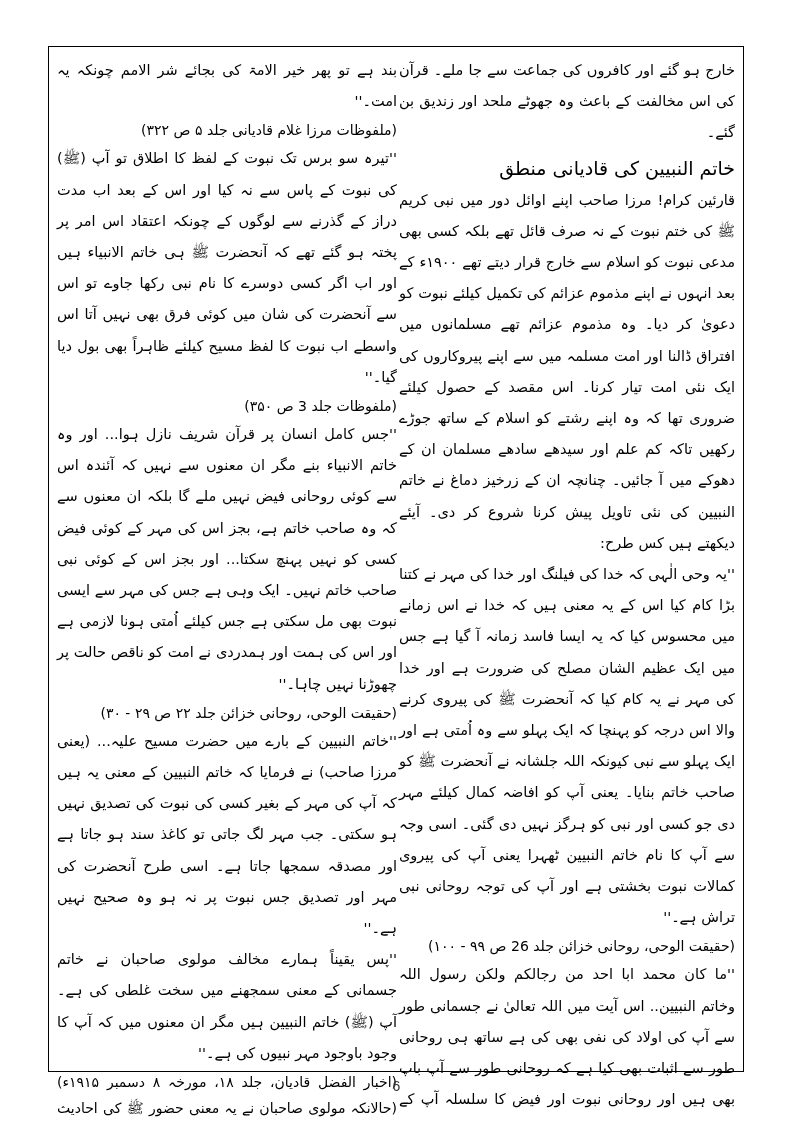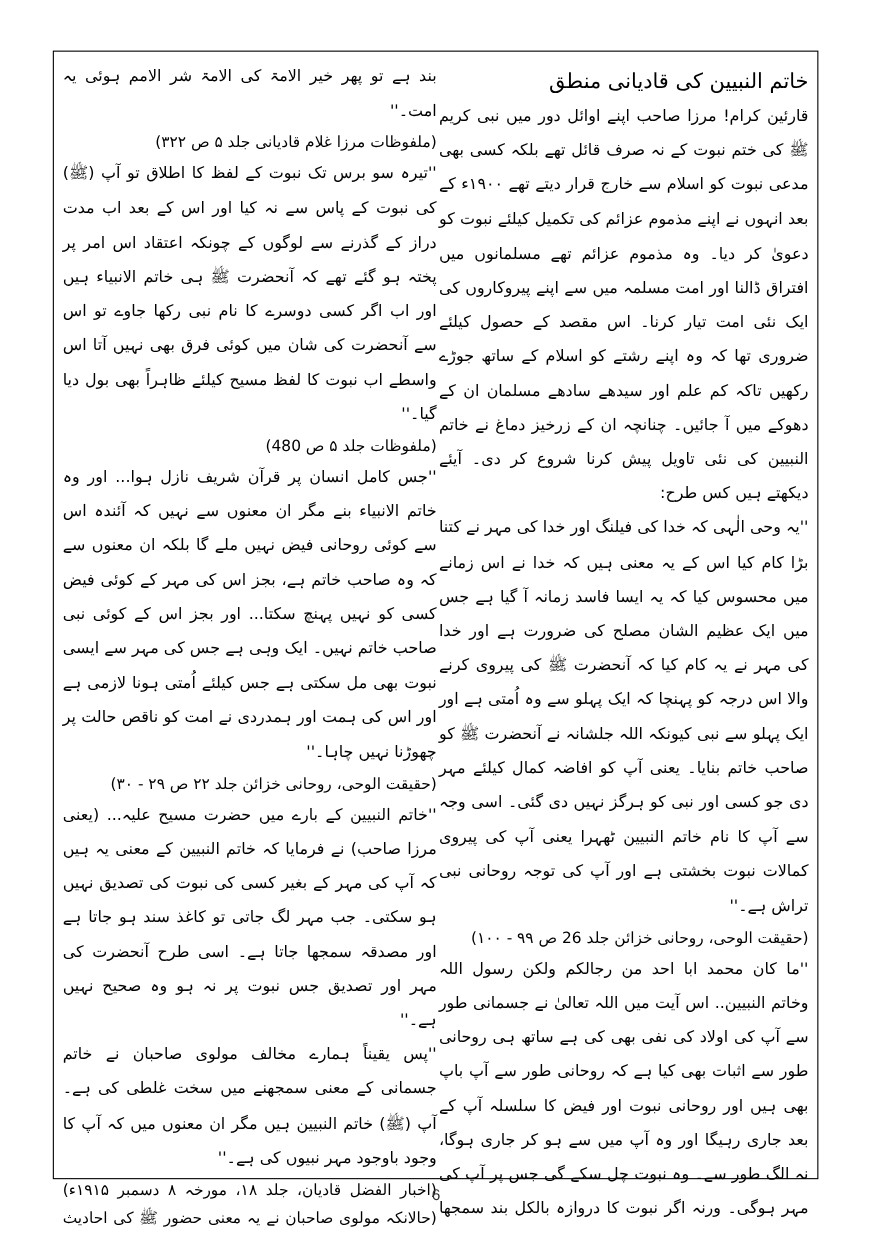--- a/index.html
+++ b/index.html
@@ -27,7 +27,7 @@
   </div>
 
   <div class="col col-left">
-    <p class="p">بند ہے تو پھر خیر الامۃ کی الامۃ شر الامم ہوئی یہ امت۔''</p>
+    <p class="p">بند ہے تو پھر خیر الامۃ کی بجائے شر الامم چونکہ یہ امت۔''</p>
     <p class="p ref">(ملفوظات مرزا غلام قادیانی جلد ۵ ص ۳۲۲)</p>
     <p class="p">''تیرہ سو برس تک نبوت کے لفظ کا اطلاق تو آپ (ﷺ) کی نبوت کے پاس سے نہ کیا اور اس کے بعد اب مدت دراز کے گذرنے سے لوگوں کے چونکہ اعتقاد اس امر پر پختہ ہو گئے تھے کہ آنحضرت ﷺ ہی خاتم الانبیاء ہیں اور اب اگر کسی دوسرے کا نام نبی رکھا جاوے تو اس سے آنحضرت کی شان میں کوئی فرق بھی نہیں آتا اس واسطے اب نبوت کا لفظ مسیح کیلئے ظاہراً بھی بول دیا گیا۔''</p>
     <p class="p ref">(ملفوظات جلد ۵ ص 480)</p>

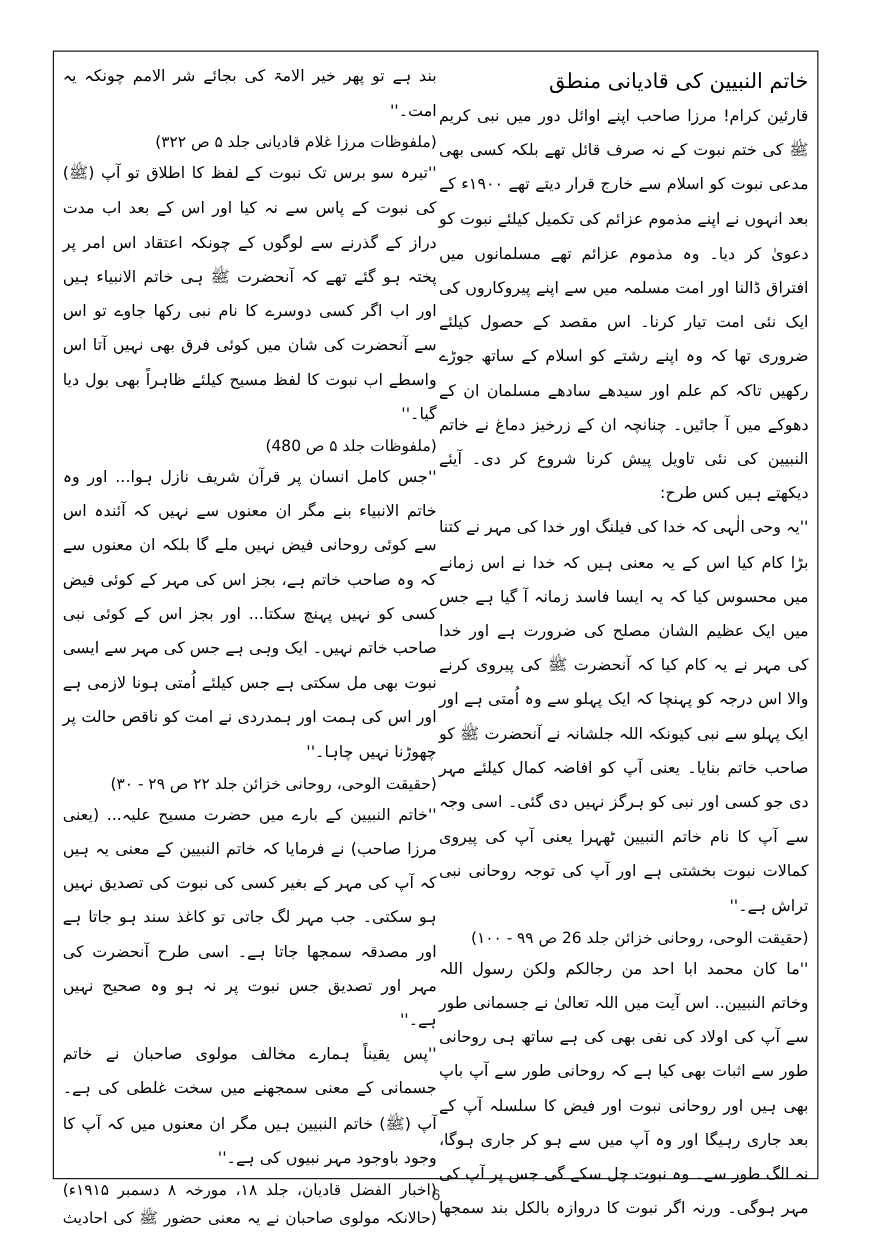--- a/index.html
+++ b/index.html
@@ -19,6 +19,7 @@
 <div class="frame">
 
   <div class="col col-right">
+    <p class="p">خارج ہو گئے اور کافروں کی جماعت سے جا ملے۔ قرآن کی اس مخالفت کے باعث وہ جھوٹے ملحد اور زندیق بن گئے۔</p>
     <h2 class="heading">خاتم النبیین کی قادیانی منطق</h2>
     <p class="p">قارئین کرام! مرزا صاحب اپنے اوائل دور میں نبی کریم ﷺ کی ختم نبوت کے نہ صرف قائل تھے بلکہ کسی بھی مدعی نبوت کو اسلام سے خارج قرار دیتے تھے ۱۹۰۰ء کے بعد انہوں نے اپنے مذموم عزائم کی تکمیل کیلئے نبوت کو دعویٰ کر دیا۔ وہ مذموم عزائم تھے مسلمانوں میں افتراق ڈالنا اور امت مسلمہ میں سے اپنے پیروکاروں کی ایک نئی امت تیار کرنا۔ اس مقصد کے حصول کیلئے ضروری تھا کہ وہ اپنے رشتے کو اسلام کے ساتھ جوڑے رکھیں تاکہ کم علم اور سیدھے سادھے مسلمان ان کے دھوکے میں آ جائیں۔ چنانچہ ان کے زرخیز دماغ نے خاتم النبیین کی نئی تاویل پیش کرنا شروع کر دی۔ آیئے دیکھتے ہیں کس طرح:</p>
     <p class="p">''یہ وحی الٰہی کہ خدا کی فیلنگ اور خدا کی مہر نے کتنا بڑا کام کیا اس کے یہ معنی ہیں کہ خدا نے اس زمانے میں محسوس کیا کہ یہ ایسا فاسد زمانہ آ گیا ہے جس میں ایک عظیم الشان مصلح کی ضرورت ہے اور خدا کی مہر نے یہ کام کیا کہ آنحضرت ﷺ کی پیروی کرنے والا اس درجہ کو پہنچا کہ ایک پہلو سے وہ اُمتی ہے اور ایک پہلو سے نبی کیونکہ اللہ جلشانہ نے آنحضرت ﷺ کو صاحب خاتم بنایا۔ یعنی آپ کو افاضہ کمال کیلئے مہر دی جو کسی اور نبی کو ہرگز نہیں دی گئی۔ اسی وجہ سے آپ کا نام خاتم النبیین ٹھہرا یعنی آپ کی پیروی کمالات نبوت بخشتی ہے اور آپ کی توجہ روحانی نبی تراش ہے۔''</p>

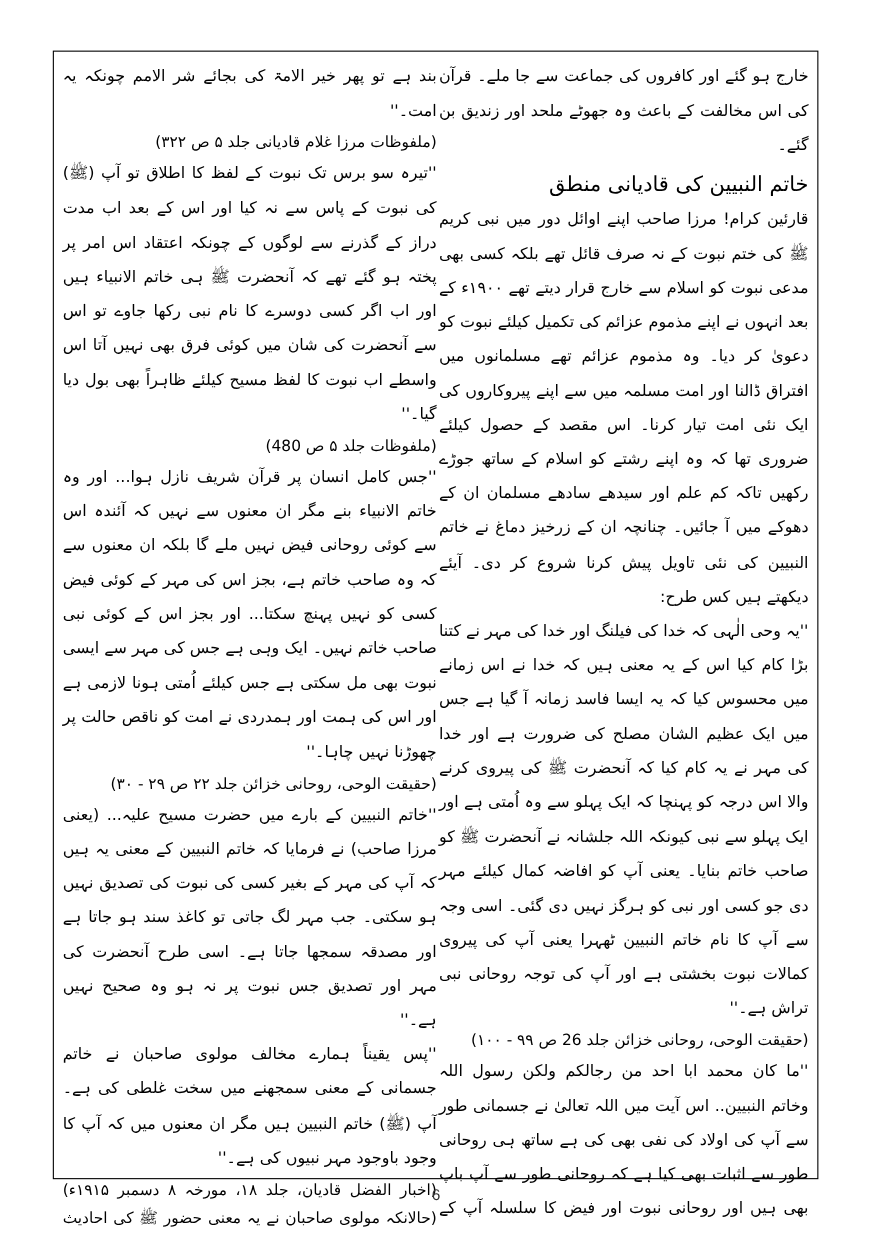--- a/index.html
+++ b/index.html
@@ -31,7 +31,7 @@
     <p class="p">بند ہے تو پھر خیر الامۃ کی بجائے شر الامم چونکہ یہ امت۔''</p>
     <p class="p ref">(ملفوظات مرزا غلام قادیانی جلد ۵ ص ۳۲۲)</p>
     <p class="p">''تیرہ سو برس تک نبوت کے لفظ کا اطلاق تو آپ (ﷺ) کی نبوت کے پاس سے نہ کیا اور اس کے بعد اب مدت دراز کے گذرنے سے لوگوں کے چونکہ اعتقاد اس امر پر پختہ ہو گئے تھے کہ آنحضرت ﷺ ہی خاتم الانبیاء ہیں اور اب اگر کسی دوسرے کا نام نبی رکھا جاوے تو اس سے آنحضرت کی شان میں کوئی فرق بھی نہیں آتا اس واسطے اب نبوت کا لفظ مسیح کیلئے ظاہراً بھی بول دیا گیا۔''</p>
-    <p class="p ref">(ملفوظات جلد ۵ ص 480)</p>
+    <p class="p ref">(ملفوظات جلد 3 ص ۳۵۰)</p>
     <p class="p">''جس کامل انسان پر قرآن شریف نازل ہوا... اور وہ خاتم الانبیاء بنے مگر ان معنوں سے نہیں کہ آئندہ اس سے کوئی روحانی فیض نہیں ملے گا بلکہ ان معنوں سے کہ وہ صاحب خاتم ہے، بجز اس کی مہر کے کوئی فیض کسی کو نہیں پہنچ سکتا... اور بجز اس کے کوئی نبی صاحب خاتم نہیں۔ ایک وہی ہے جس کی مہر سے ایسی نبوت بھی مل سکتی ہے جس کیلئے اُمتی ہونا لازمی ہے اور اس کی ہمت اور ہمدردی نے امت کو ناقص حالت پر چھوڑنا نہیں چاہا۔''</p>
     <p class="p ref">(حقیقت الوحی، روحانی خزائن جلد ۲۲ ص ۲۹ - ۳۰)</p>
     <p class="p">''خاتم النبیین کے بارے میں حضرت مسیح علیہ... (یعنی مرزا صاحب) نے فرمایا کہ خاتم النبیین کے معنی یہ ہیں کہ آپ کی مہر کے بغیر کسی کی نبوت کی تصدیق نہیں ہو سکتی۔ جب مہر لگ جاتی تو کاغذ سند ہو جاتا ہے اور مصدقہ سمجھا جاتا ہے۔ اسی طرح آنحضرت کی مہر اور تصدیق جس نبوت پر نہ ہو وہ صحیح نہیں ہے۔''</p>

